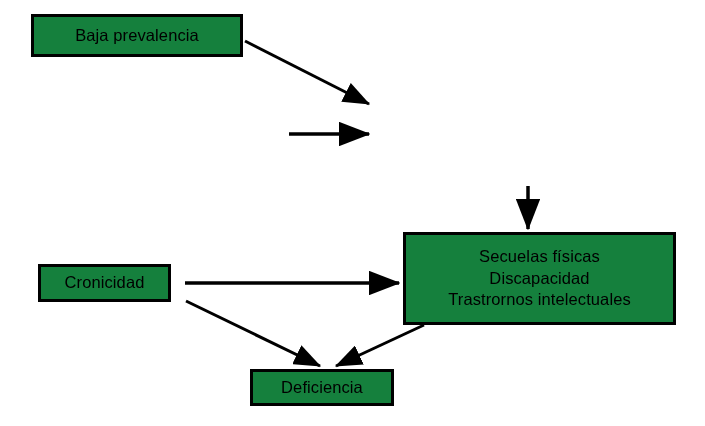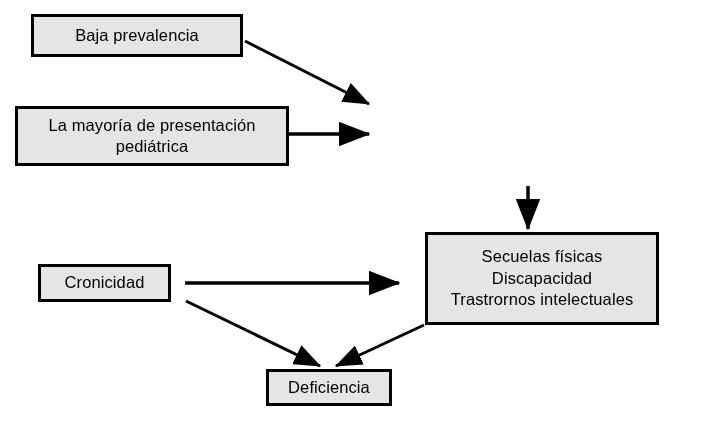--- a/index.html
+++ b/index.html
@@ -30,7 +30,7 @@
     position: absolute;
     box-sizing: border-box;
     border: 3px solid #000000;
-    background: #e5e5e5;
+    background: #15803d;
     display: flex;
     align-items: center;
     justify-content: flex-end;

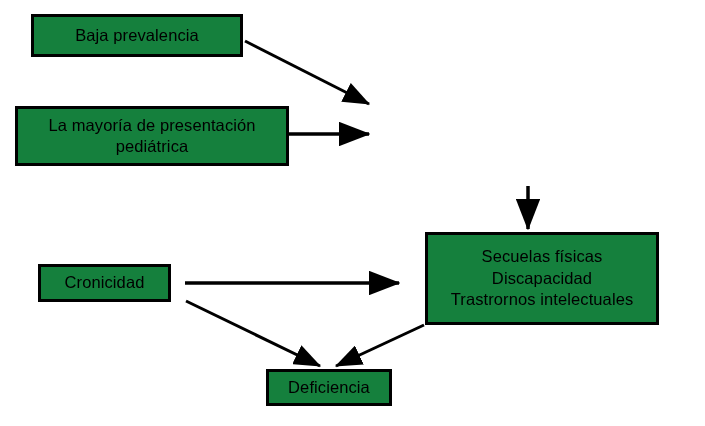--- a/index.html
+++ b/index.html
@@ -99,10 +99,6 @@
     <span class="node-text">Baja prevalencia</span>
   </div>
 
-  <div class="node" id="node-presentacion-pediatrica">
-    <span class="node-text">La mayoría de presentación
-pediátrica</span>
-  </div>
 
 
   <div class="node" id="node-secuelas">

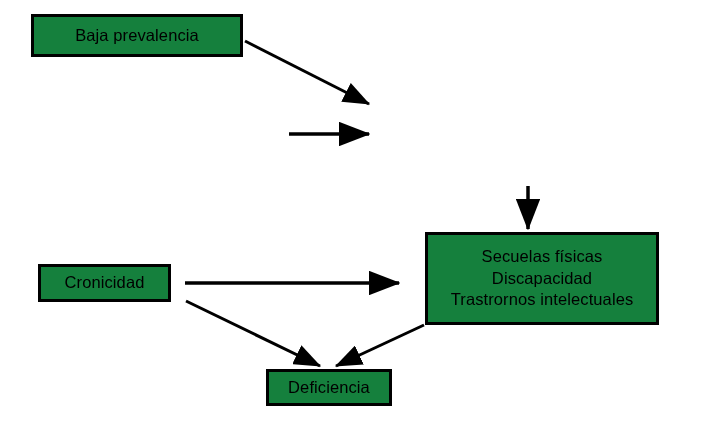--- a/index.html
+++ b/index.html
@@ -61,7 +61,7 @@
     left: 373px; top: 94px;  width: 319px; height: 92px;
   }
   #node-secuelas {
-    left: 425px; top: 232px; width: 234px; height: 93px;
+    left: 403px; top: 232px; width: 273px; height: 93px;
   }
   #node-cronicidad {
     left: 38px;  top: 264px; width: 133px; height: 38px;

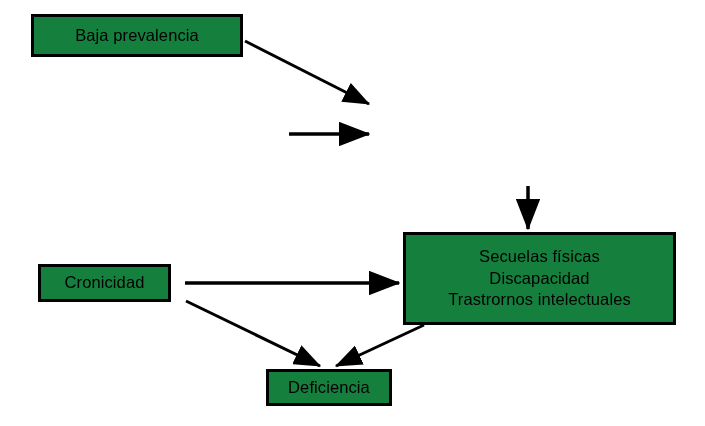--- a/index.html
+++ b/index.html
@@ -67,7 +67,7 @@
     left: 38px;  top: 264px; width: 133px; height: 38px;
   }
   #node-deficiencia {
-    left: 250px; top: 369px; width: 126px; height: 37px; margin-left: 16px;
+    left: 250px; top: 369px; width: 144px; height: 37px;
   }
 </style>
 </head>

